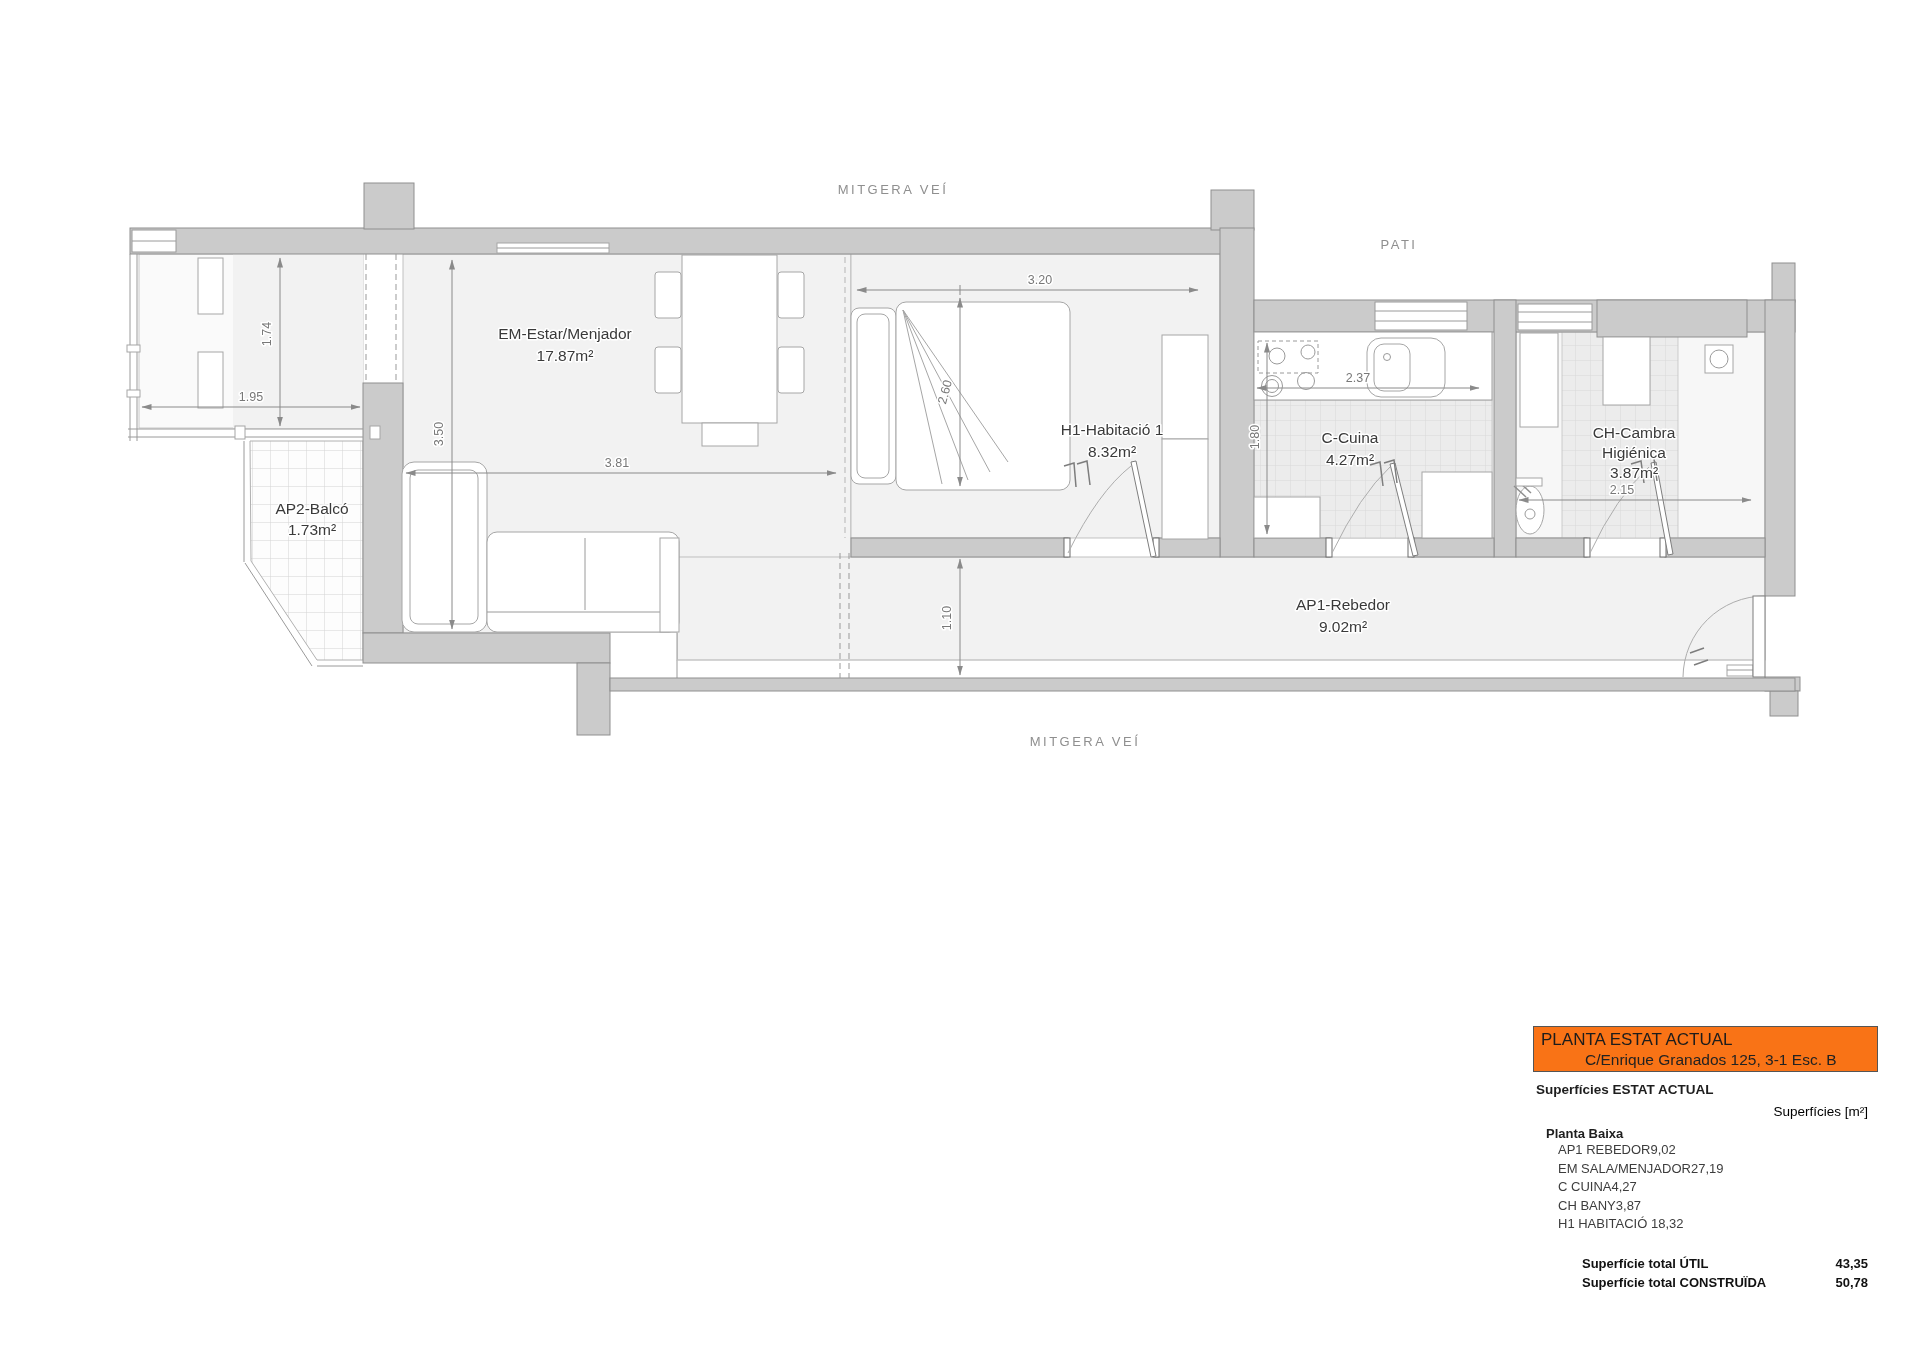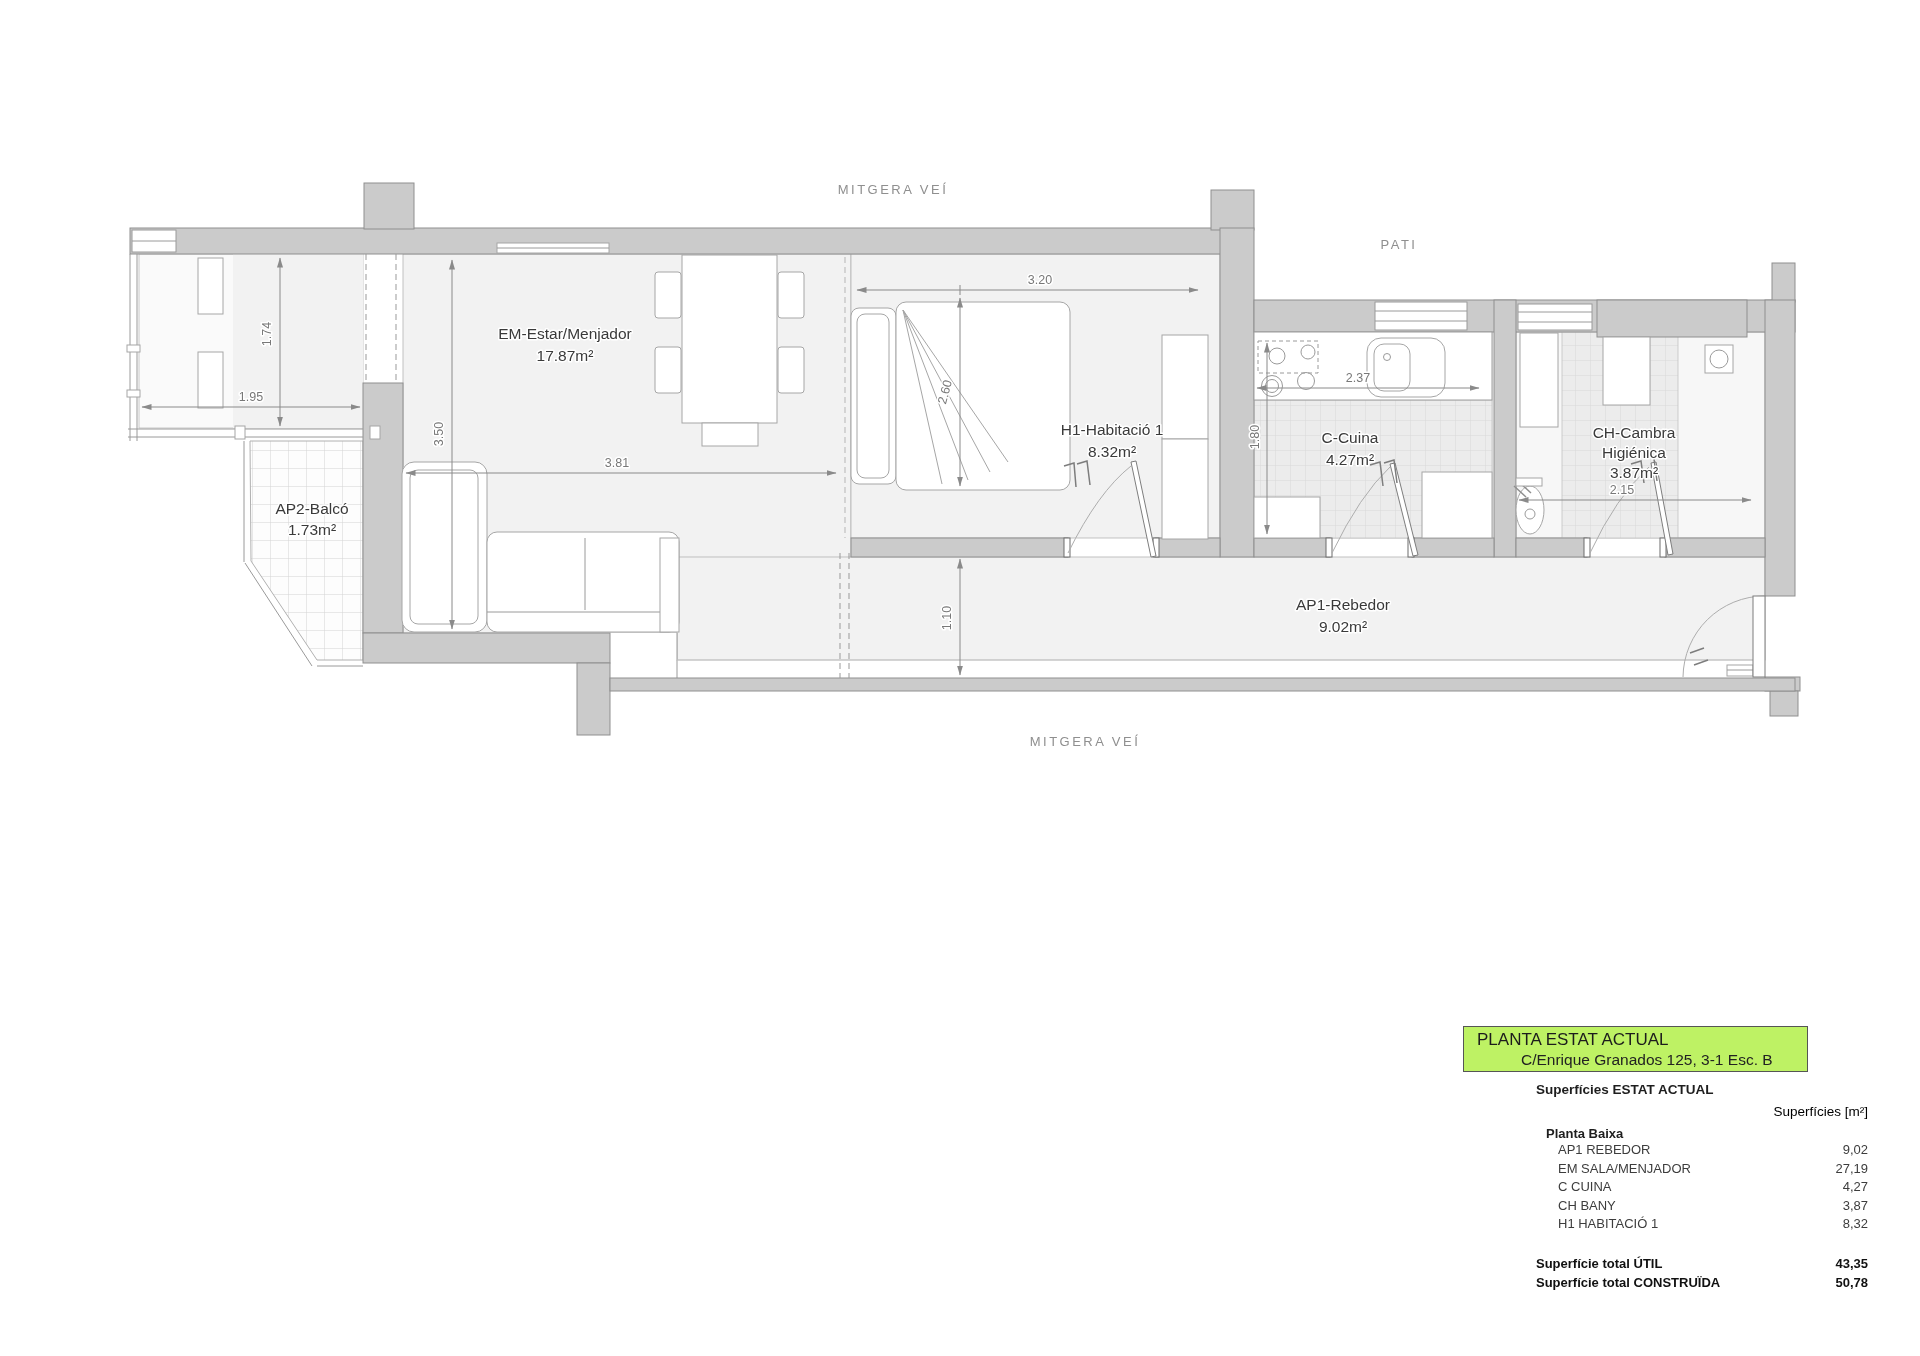--- a/index.html
+++ b/index.html
@@ -17,7 +17,7 @@
   .dash{stroke:#999;stroke-width:1;fill:none;stroke-dasharray:6 4;}
   .arc{stroke:#adadad;stroke-width:1;fill:none;}
   
-  #title-box{position:absolute;left:1463px;top:1026px;width:345px;height:46px;border:1.5px solid #555;box-sizing:border-box;padding:2px 0 0 13px;background:#bef264;}
+  #title-box{position:absolute;left:1533px;top:1026px;width:345px;height:46px;border:1.5px solid #555;box-sizing:border-box;padding:2px 0 0 7px;background:#f97316;}
   #title-box .t1{font-size:17px;color:#1c1c1c;line-height:21px;}
   #title-box .t2{font-size:15.5px;color:#222;line-height:19px;margin-left:44px;}
   #surface-table{position:absolute;left:1536px;top:1082px;width:332px;color:#3d3d3d;}

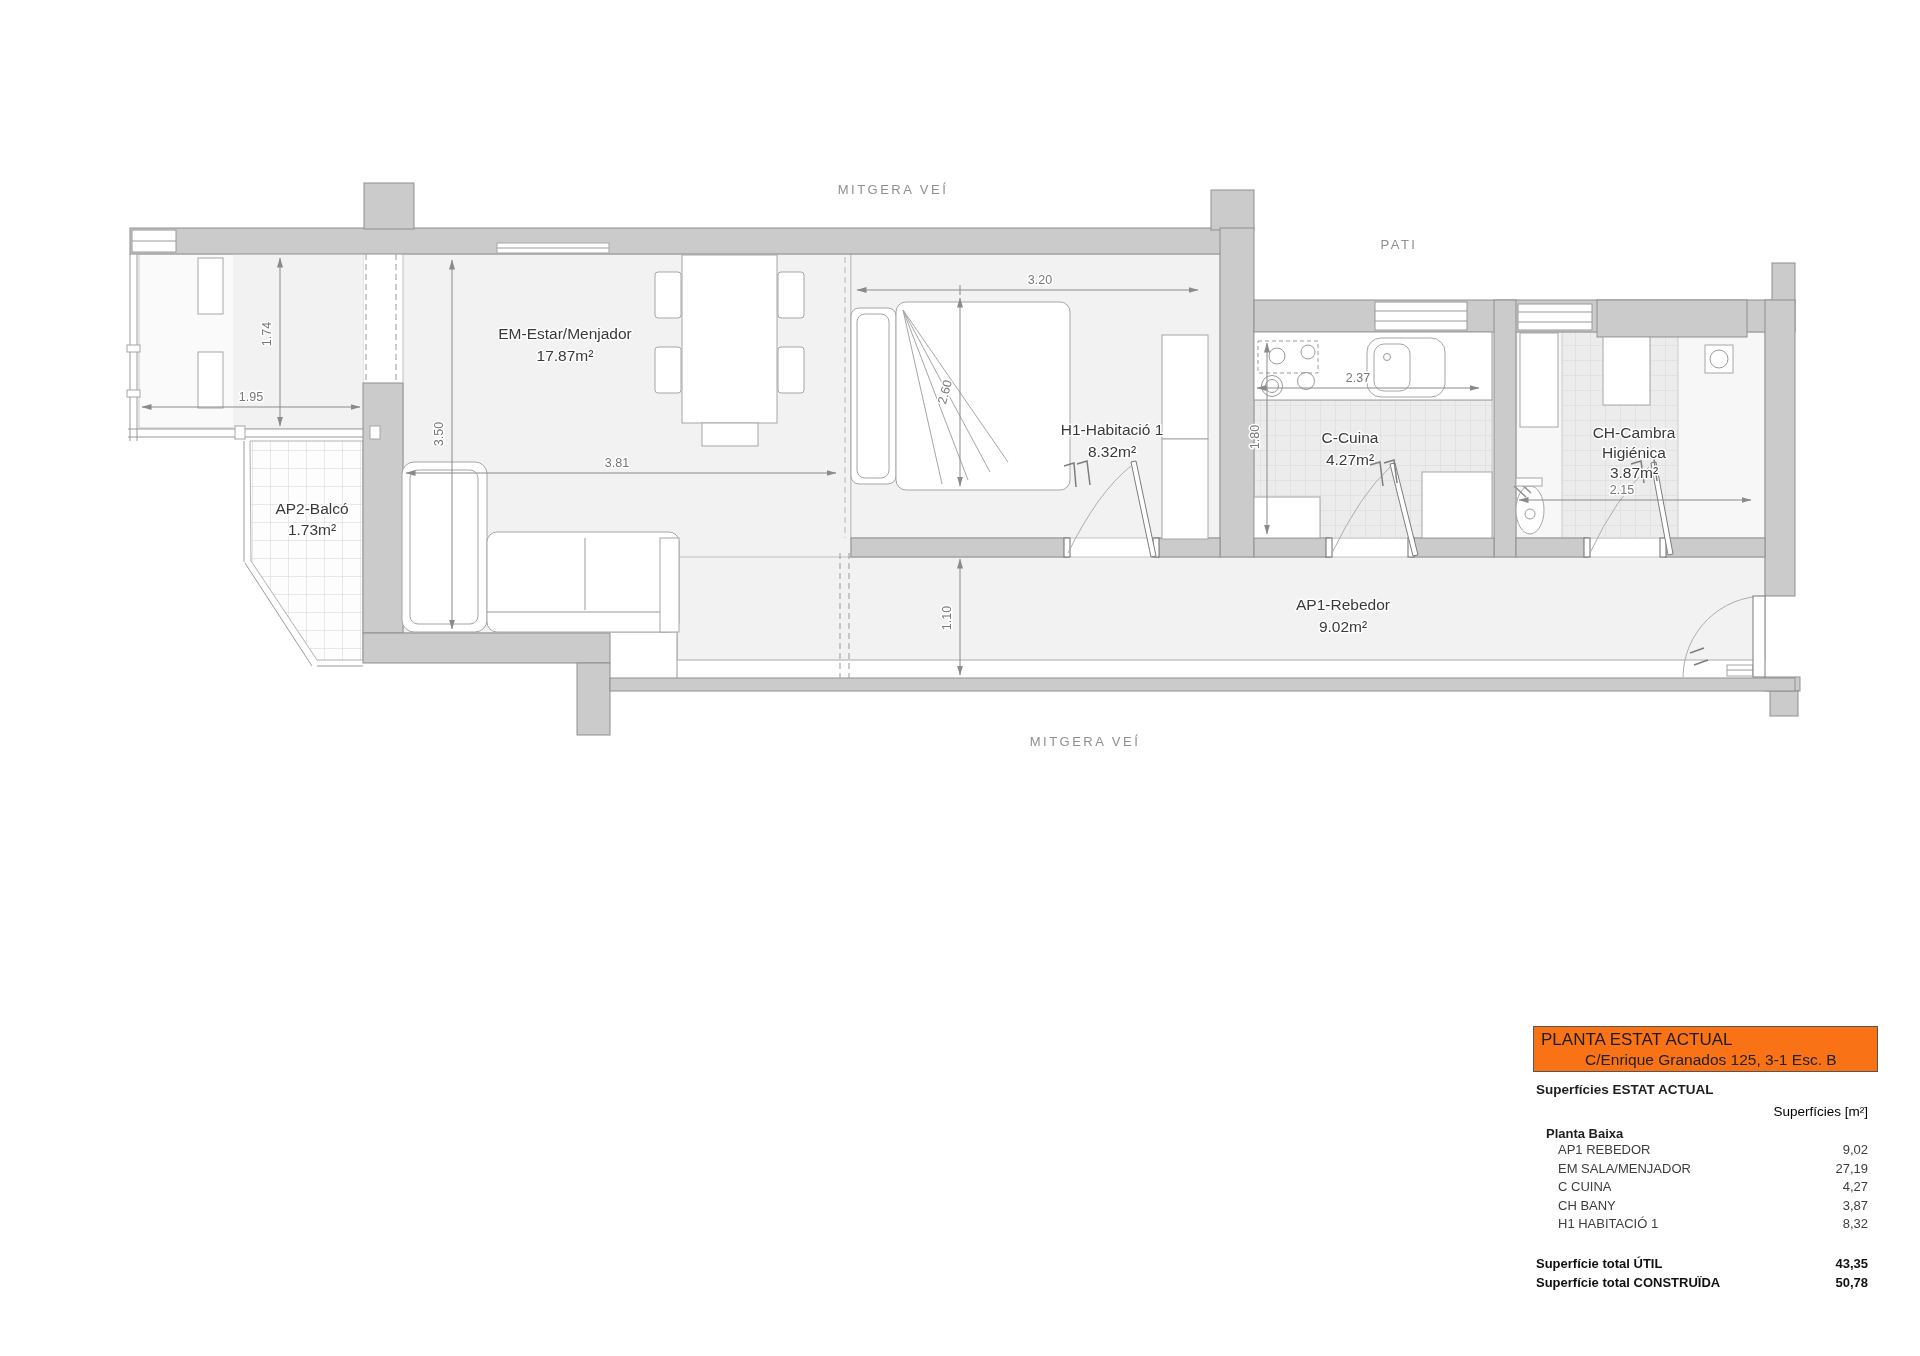--- a/index.html
+++ b/index.html
@@ -24,7 +24,7 @@
   #surface-table .heading{font-weight:bold;font-size:13.5px;color:#1e1e1e;}
   #surface-table .unit{font-size:13.5px;text-align:right;margin-top:7px;color:#000000;}
   #surface-table .group{font-weight:bold;font-size:13px;color:#1e1e1e;margin-top:7px;padding-left:10px;}
-  #surface-table .row{display:flex;justify-content:space-between;font-size:13px;line-height:18.6px;padding-left:22px;}
+  #surface-table .row{display:flex;justify-content:flex-start;font-size:13px;line-height:18.6px;padding-left:22px;}
   #surface-table .totals{margin-top:20px;}
   #surface-table .total-row{display:flex;justify-content:space-between;font-weight:bold;font-size:13px;line-height:19px;color:#111;}
 </style>

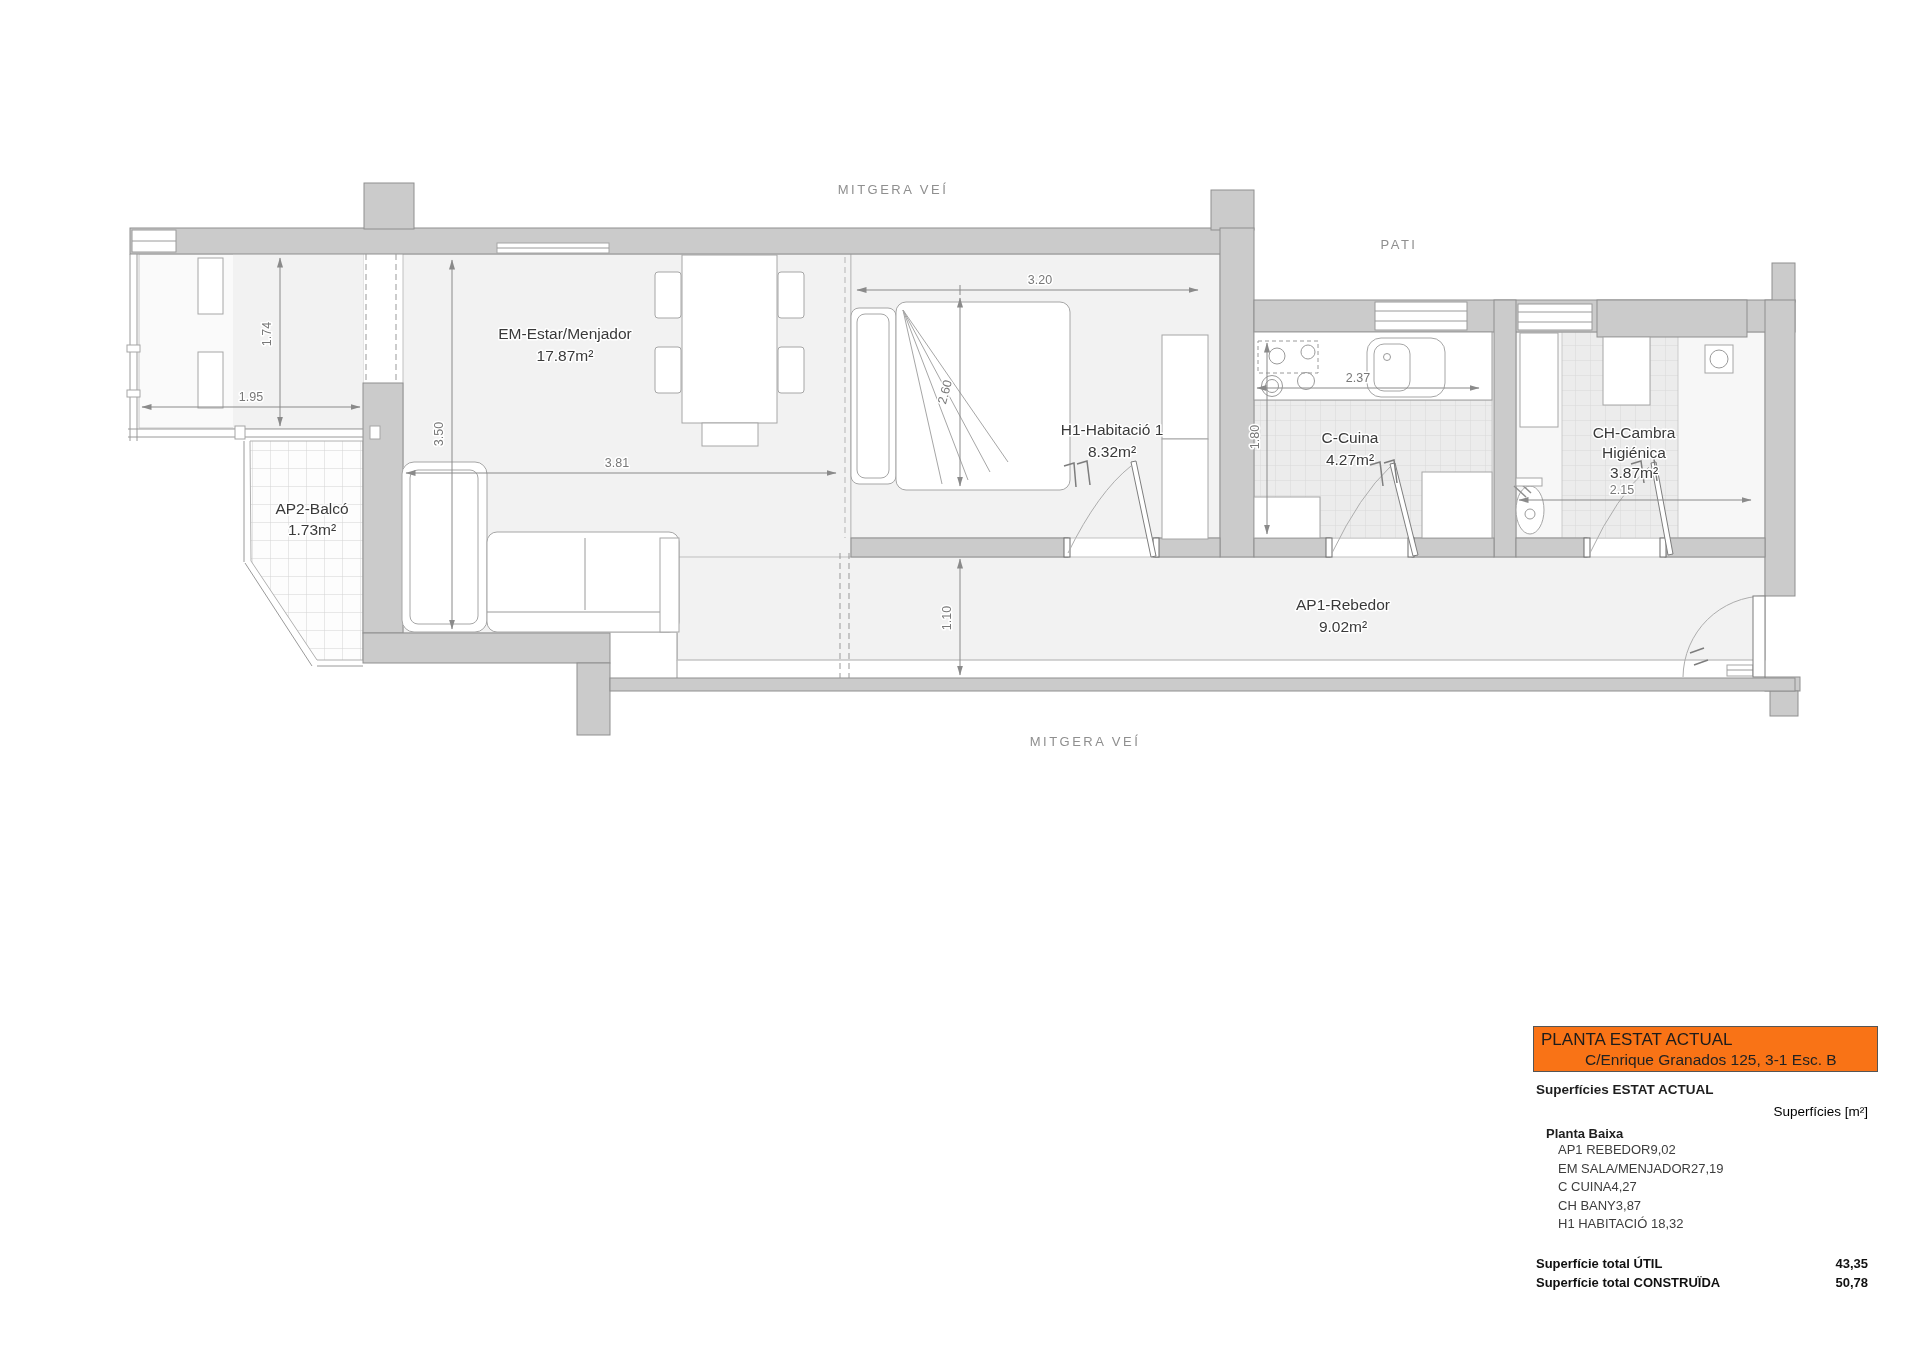--- a/index.html
+++ b/index.html
@@ -26,7 +26,7 @@
   #surface-table .group{font-weight:bold;font-size:13px;color:#1e1e1e;margin-top:7px;padding-left:10px;}
   #surface-table .row{display:flex;justify-content:flex-start;font-size:13px;line-height:18.6px;padding-left:22px;}
   #surface-table .totals{margin-top:20px;}
-  #surface-table .total-row{display:flex;justify-content:space-between;font-weight:bold;font-size:13px;line-height:19px;color:#111;}
+  #surface-table .total-row{display:flex;justify-content:space-between;font-weight:bold;font-size:13px;line-height:19px;color:#111;margin-left:46px;}
 </style>
 </head>
 <body>

